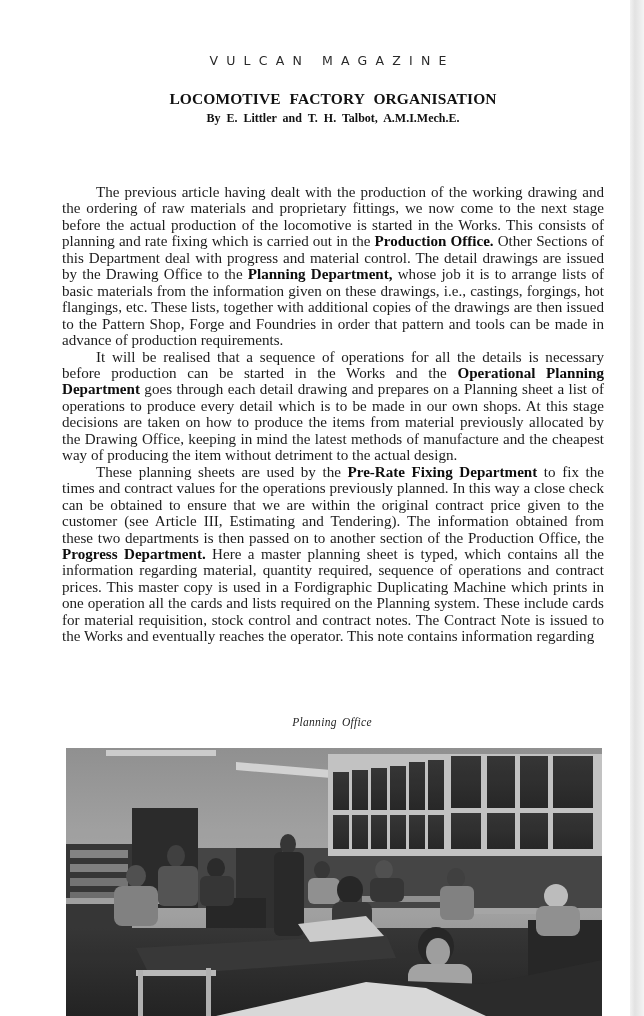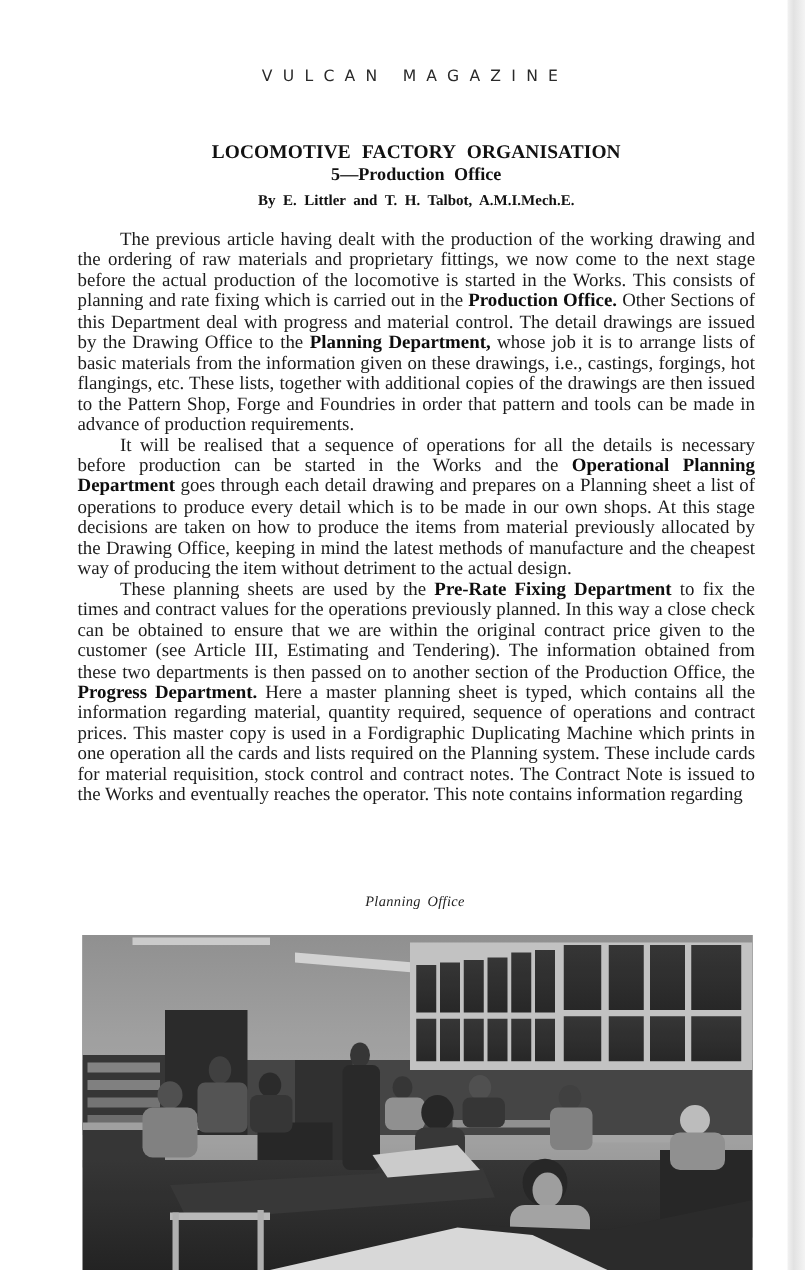--- a/index.html
+++ b/index.html
@@ -48,7 +48,6 @@
       line-height: 19px;
       word-spacing: 5px;
       letter-spacing: 0.1px;
-      margin-top: 23px;
     }
     .title-sub {
       font-size: 14.5px;

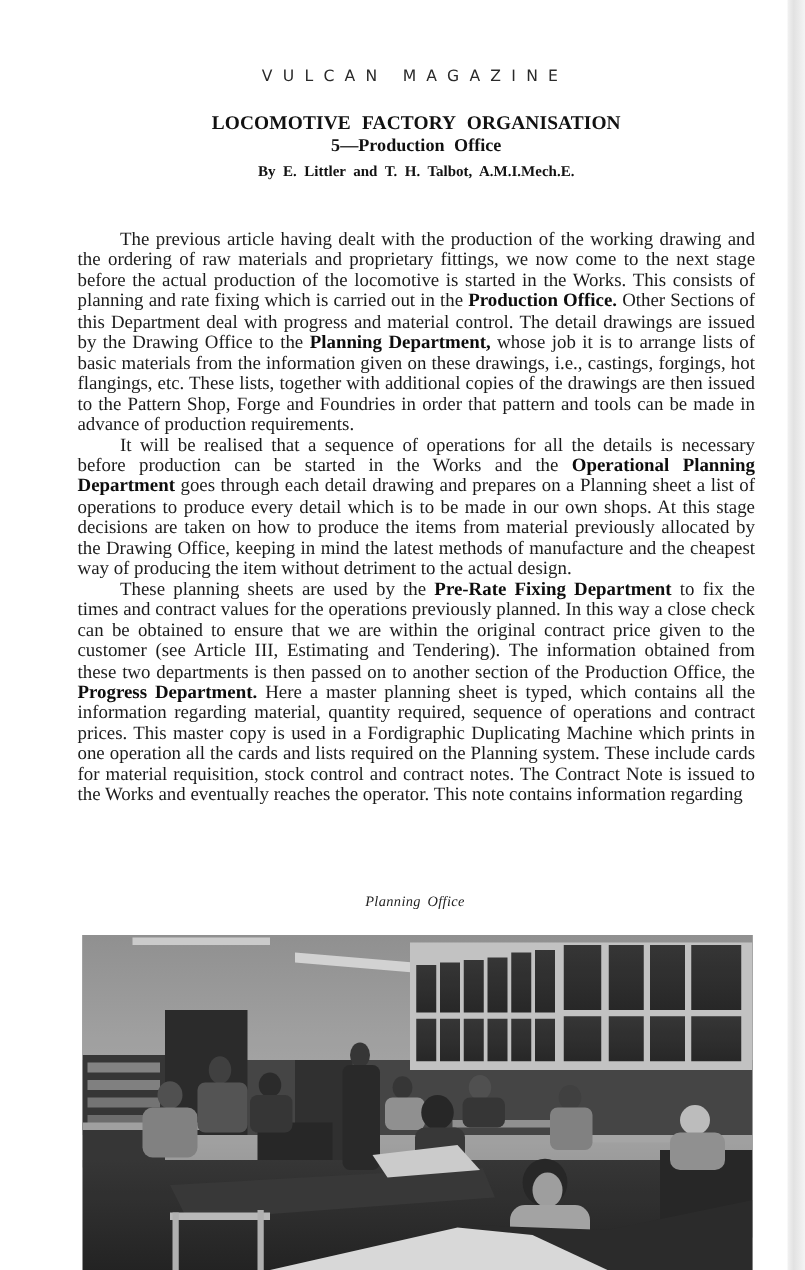--- a/index.html
+++ b/index.html
@@ -111,7 +111,6 @@
 
 <div class="title-block">
   <div class="title-main">LOCOMOTIVE FACTORY ORGANISATION</div>
-  <div class="title-sub">5—Production Office</div>
   <div class="title-byline">By E. Littler and T. H. Talbot, A.M.I.Mech.E.</div>
 </div>
 

